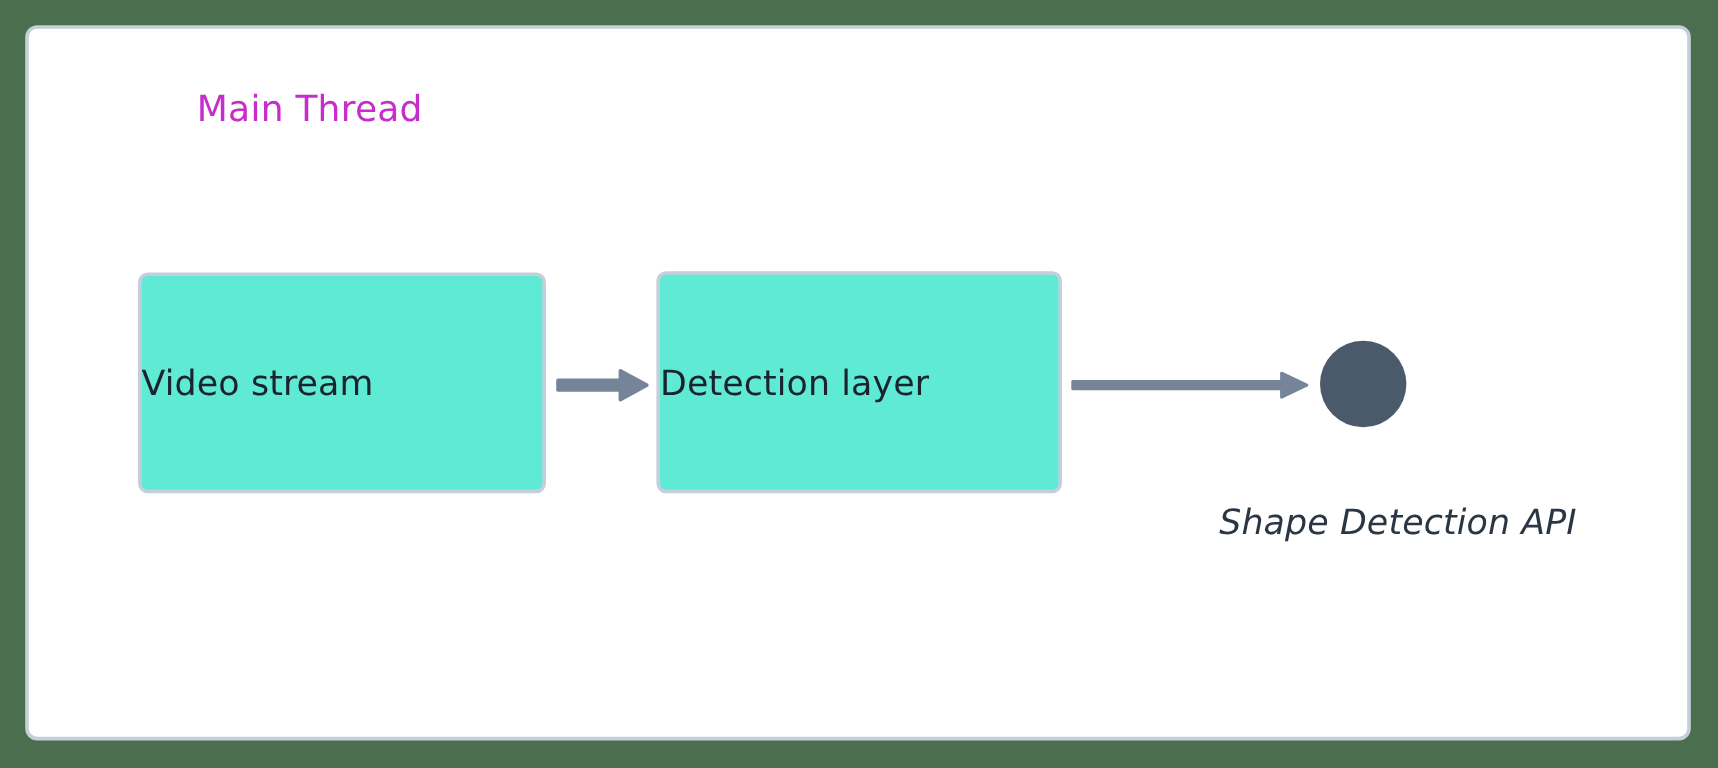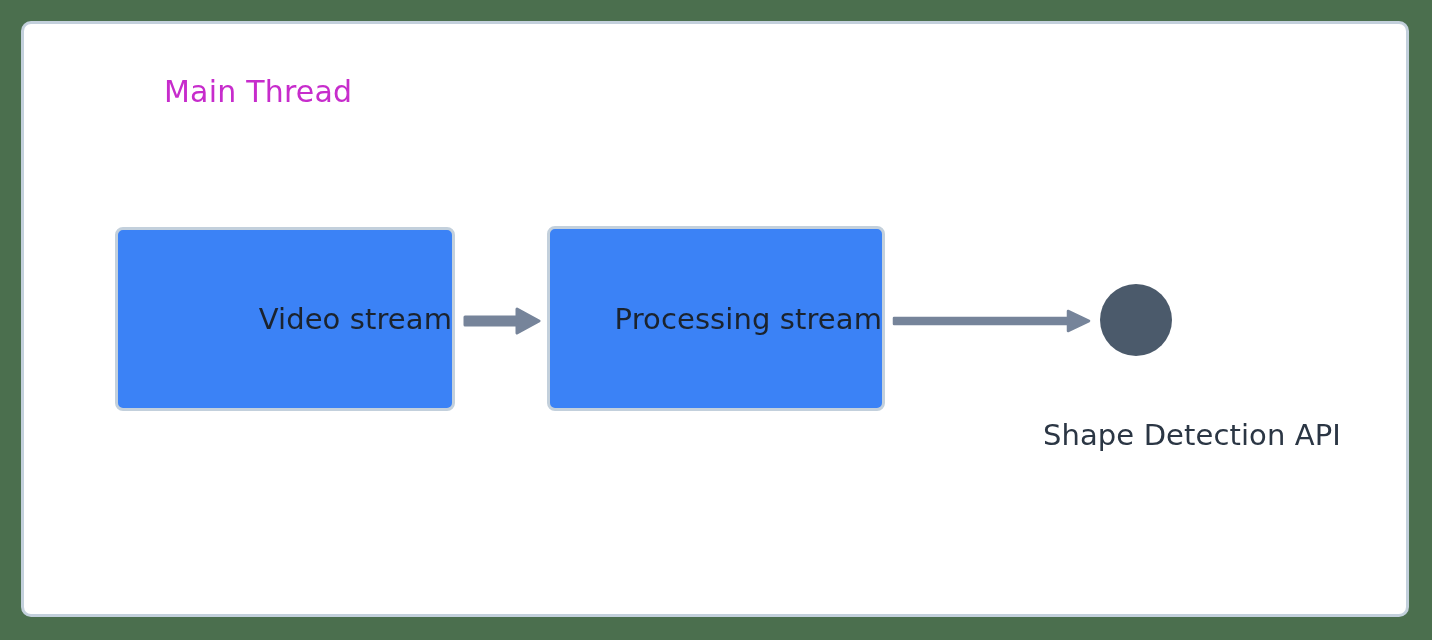--- a/index.html
+++ b/index.html
@@ -50,13 +50,13 @@
   
   .node-box {
     position: absolute;
-    background: #3b82f6;
+    background: #5eead4;
     border: 3px solid #c3d0dc;
     border-radius: 8px;
     box-sizing: border-box;
     display: flex;
     align-items: center;
-    justify-content: flex-end;
+    justify-content: flex-start;
   }
   .node-box .node-label {
     font-size: 29px;

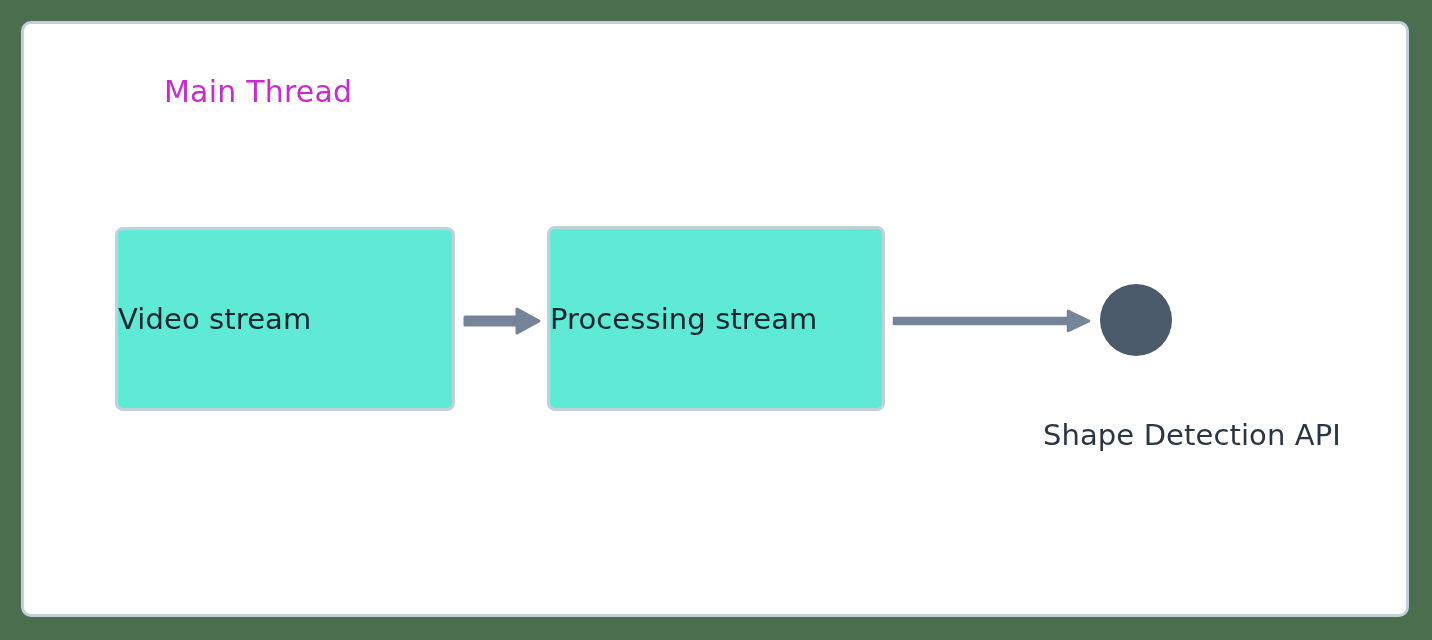--- a/index.html
+++ b/index.html
@@ -140,7 +140,7 @@
   </svg>
 
   <div class="node-box" id="node-processing-layer">
-    <span class="node-label">Processing stream</span>
+    <span class="node-label">Detection layer</span>
   </div>
 
   <svg class="arrow" id="arrow-processing-to-api" viewBox="0 0 200 42">

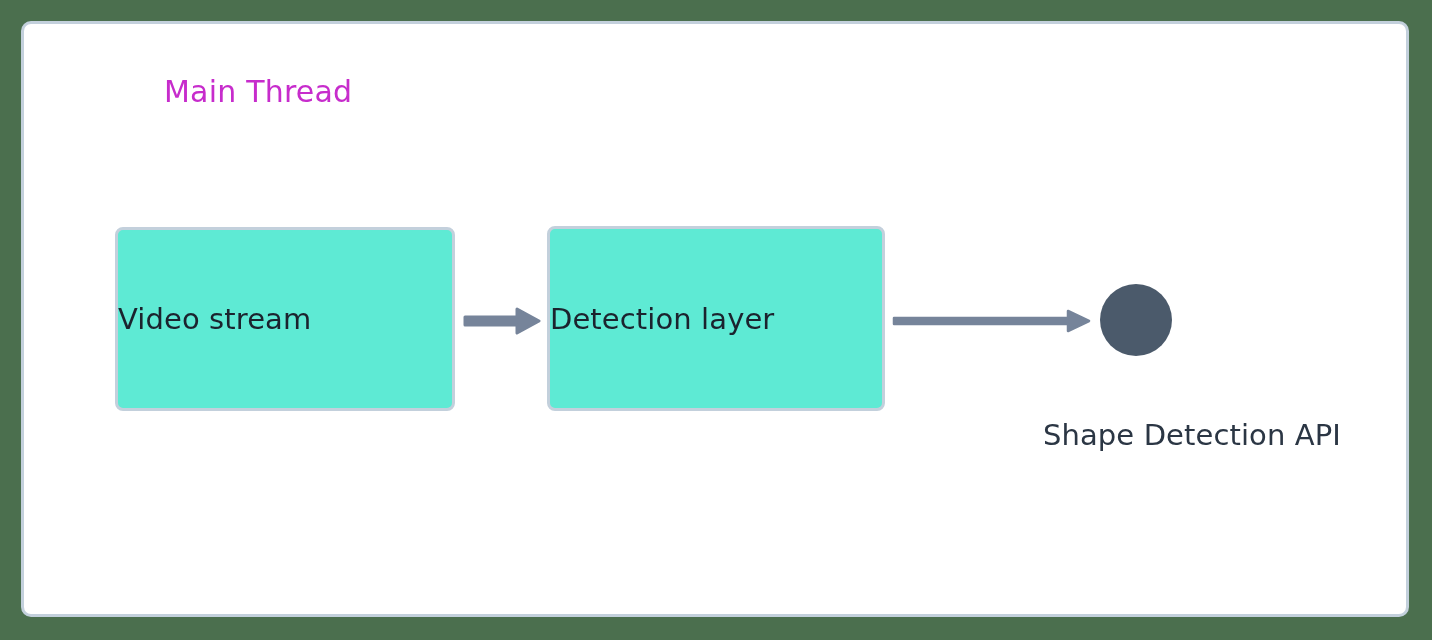--- a/index.html
+++ b/index.html
@@ -118,8 +118,9 @@
     letter-spacing: 0.1px;
   }
   #caption-shape-detection-api {
-    left: 1043px;
+    left: 1016px;
     top: 418px;
+    font-style: italic;
   }
 </style>
 </head>

